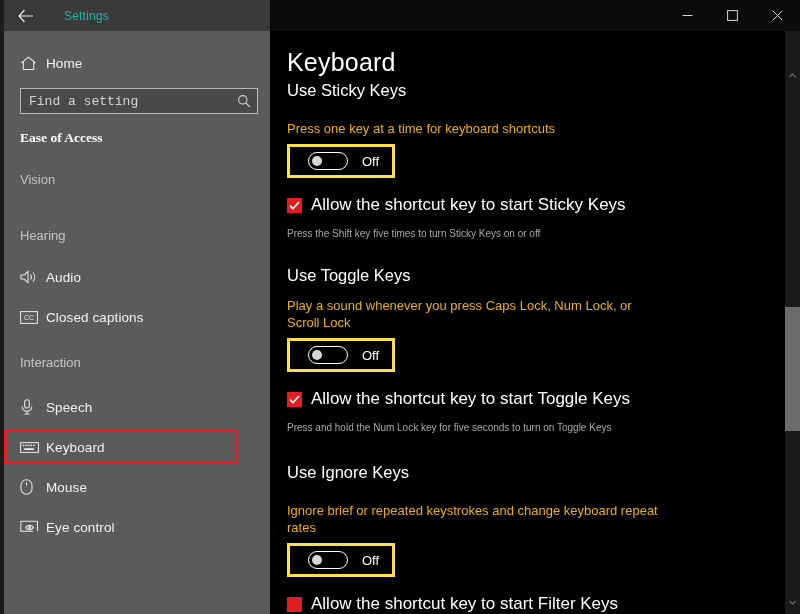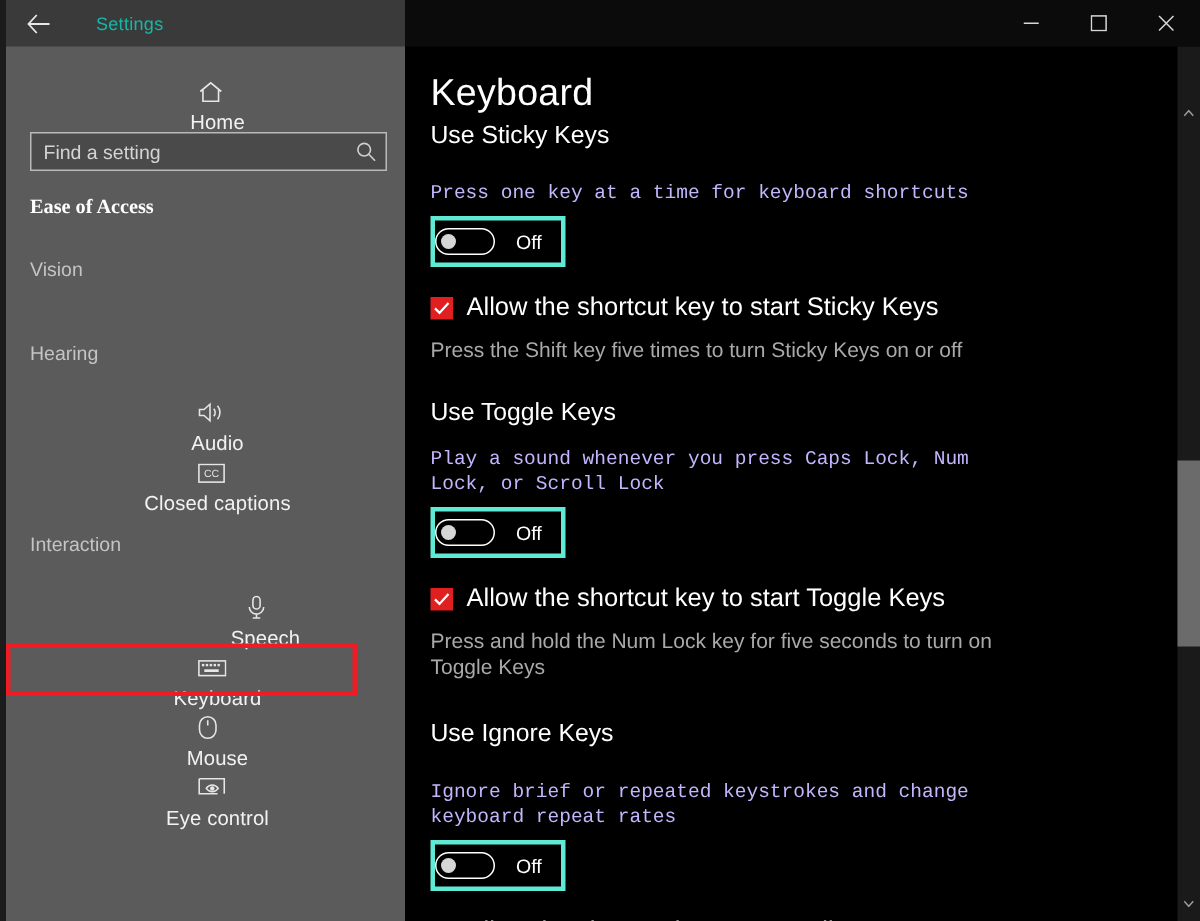--- a/index.html
+++ b/index.html
@@ -63,7 +63,6 @@
     height: 30px;
     padding-left: 16px;
     color: #f0f0f0;
-    flex-direction: column;
   }
   .nav-row .ico {
     width: 26px;

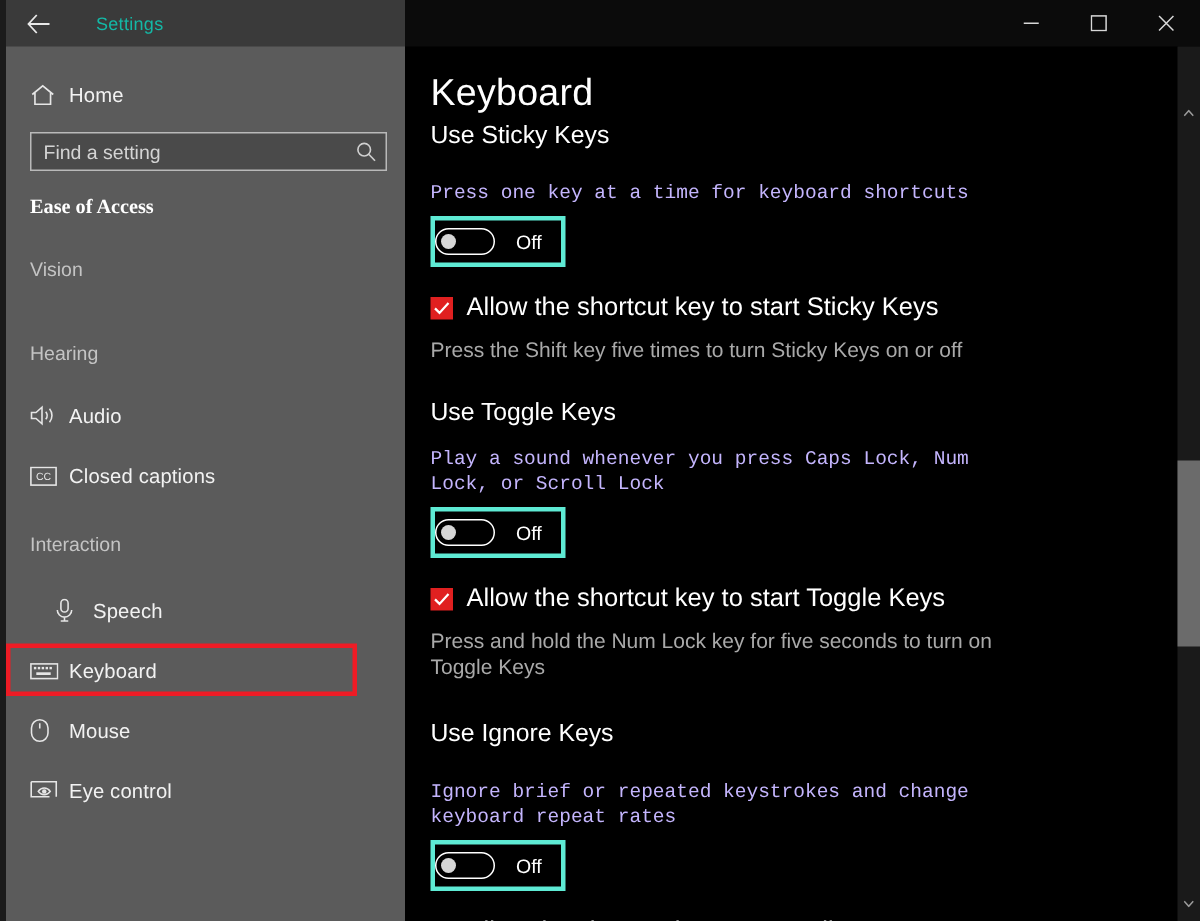--- a/index.html
+++ b/index.html
@@ -94,7 +94,7 @@
     border: none;
     outline: none;
     color: #d8d8d8;
-    font-family: Liberation Sans, sans-serif;
+    font-family: Liberation Mono, monospace;
     font-size: 13px;
     padding: 0 6px 0 8px;
   }

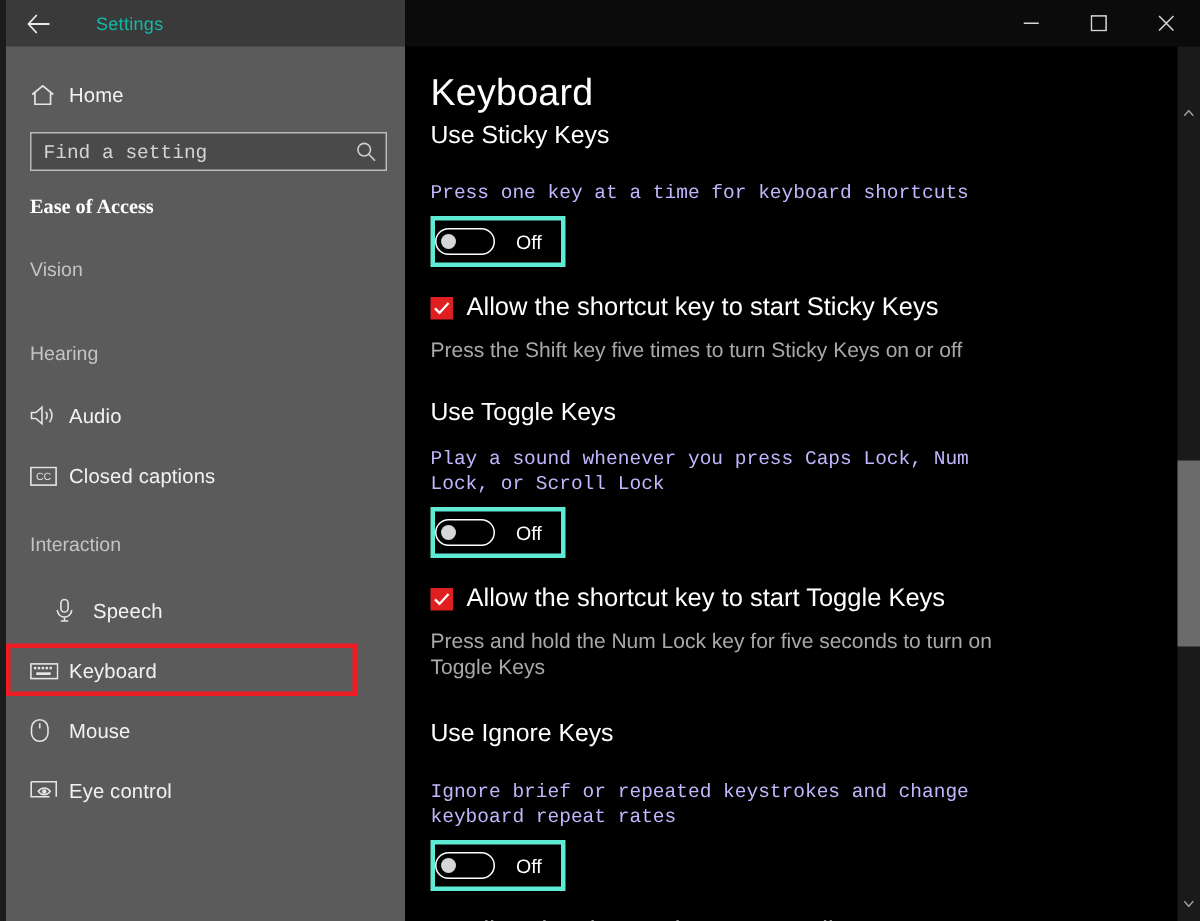--- a/index.html
+++ b/index.html
@@ -168,11 +168,10 @@
     margin: 0;
   }
   .sec-desc {
-    color: #c4b5fd;
+    color: #eab308;
     font-size: 13px;
     line-height: 17px;
     margin: 0;
-    font-family: Liberation Mono, monospace;
   }
   .sub-desc {
     color: #a9a9a9;

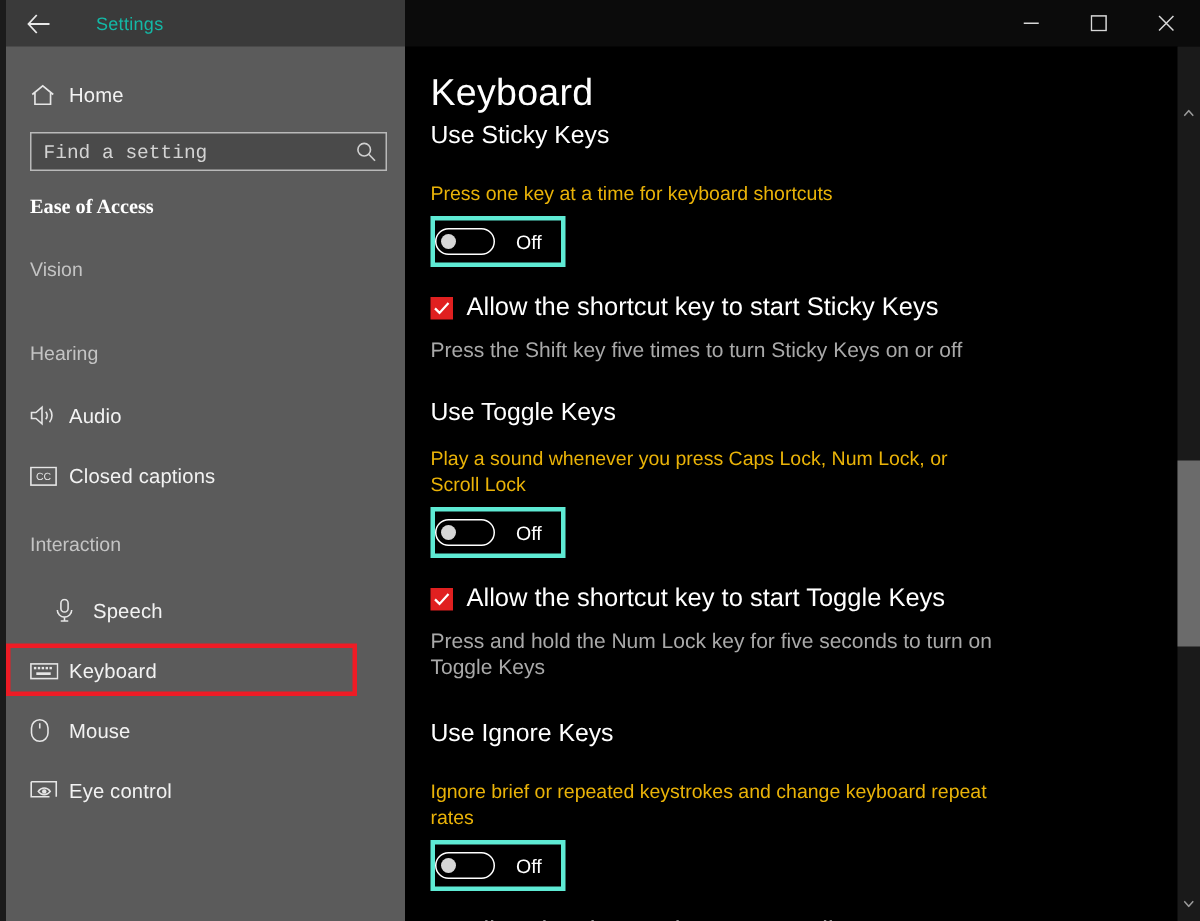--- a/index.html
+++ b/index.html
@@ -184,8 +184,8 @@
   .toggle-row {
     display: inline-flex;
     align-items: center;
-    border: 3px solid #5eead4;
-    padding: 5px 13px 5px 0;
+    border: 3px solid #fde047;
+    padding: 5px 13px 5px 18px;
   }
   .switch {
     width: 40px; height: 18px;

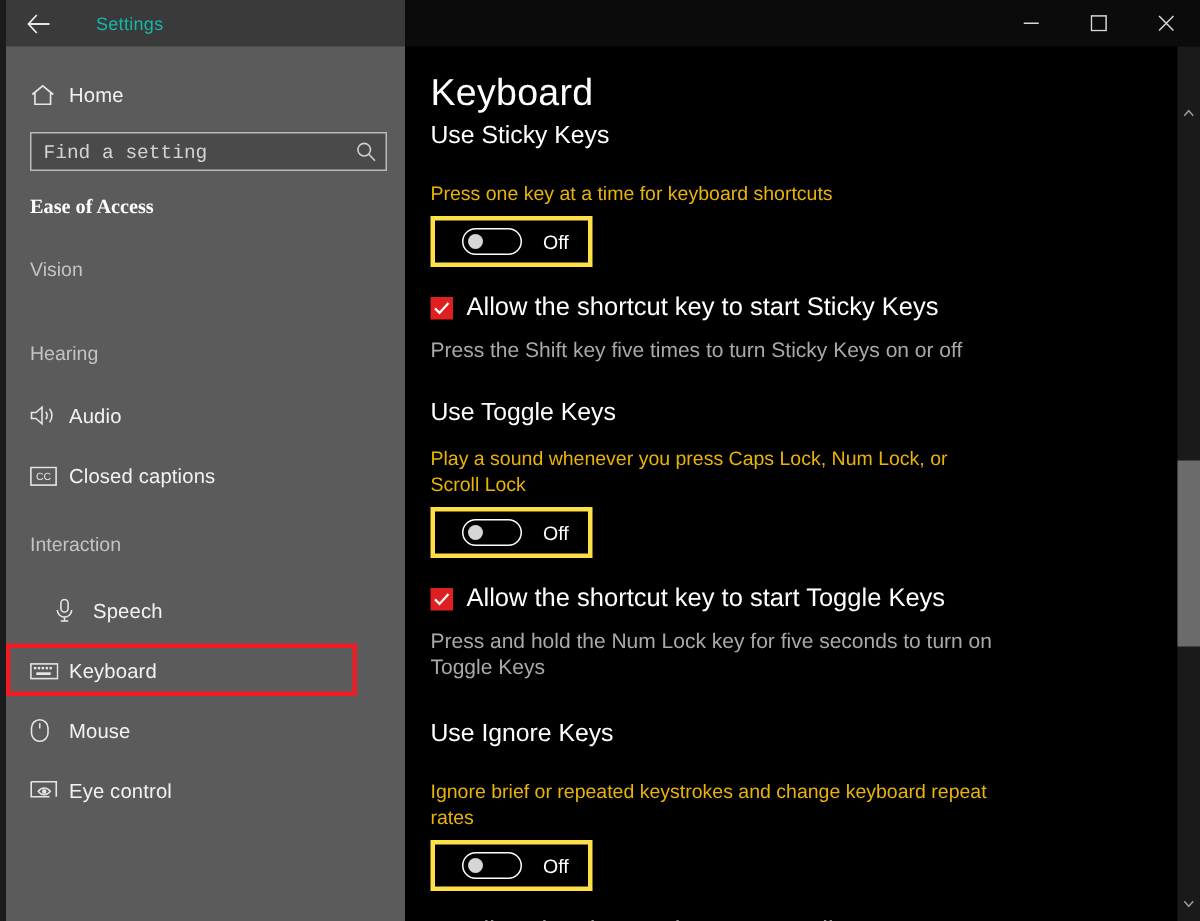--- a/index.html
+++ b/index.html
@@ -175,7 +175,7 @@
   }
   .sub-desc {
     color: #a9a9a9;
-    font-size: 14px;
+    font-size: 10px;
     line-height: 17px;
     margin: 0;
   }

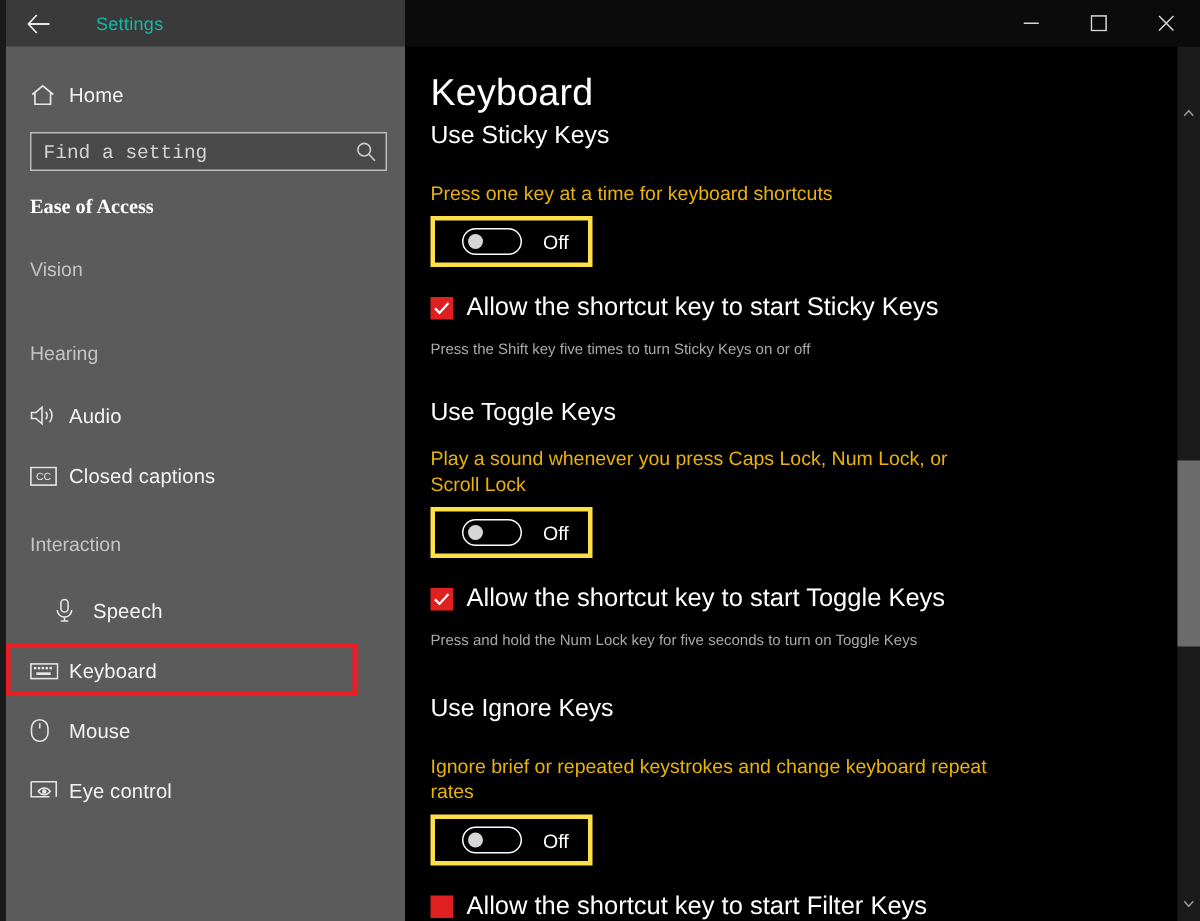--- a/index.html
+++ b/index.html
@@ -327,7 +327,7 @@
 
     <div class="group-head" style="top:355px">Interaction</div>
 
-    <div class="nav-row" style="position:absolute;left:16px;top:392px;width:298px">
+    <div class="nav-row" style="position:absolute;left:0;top:392px;width:298px">
       <span class="ico">
         <svg width="14" height="16" viewBox="0 0 14 16">
           <rect x="4.6" y="0.7" width="4.8" height="8.3" rx="2.4" fill="none" stroke="#e6e6e6" stroke-width="1.05"></rect>

